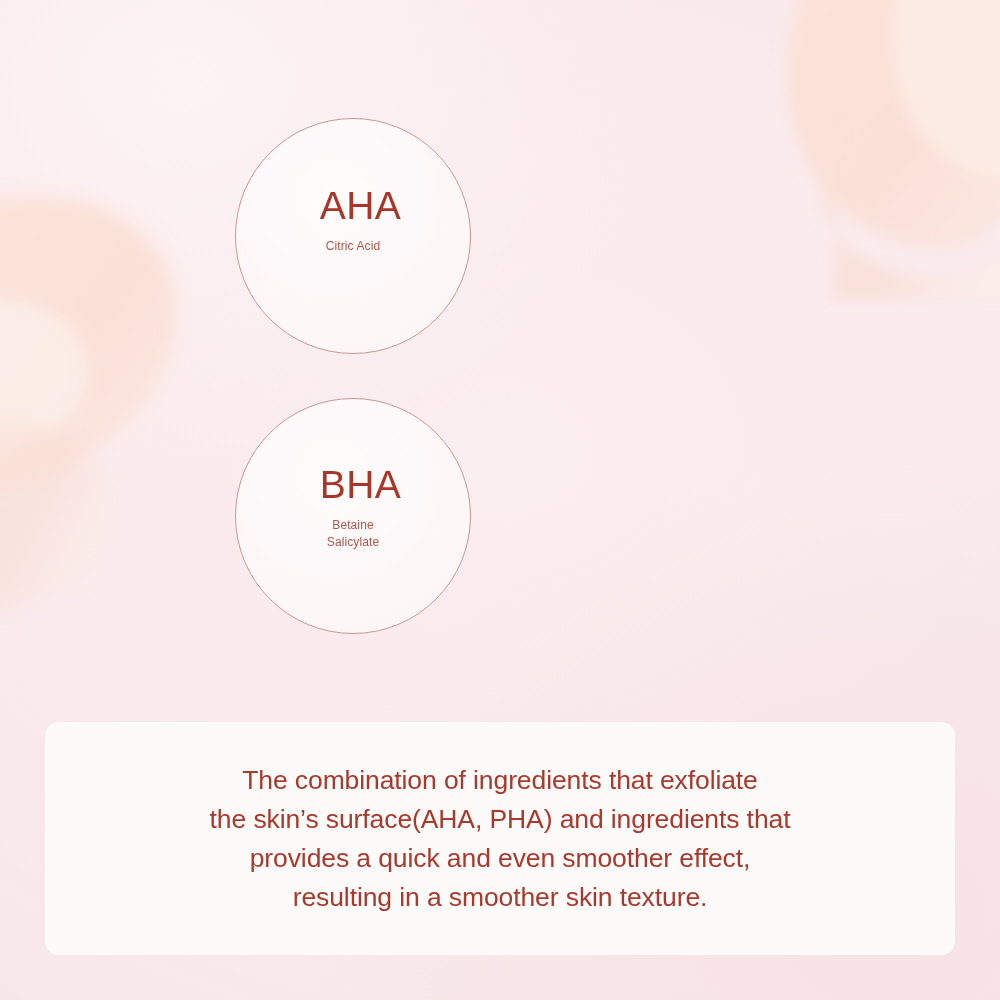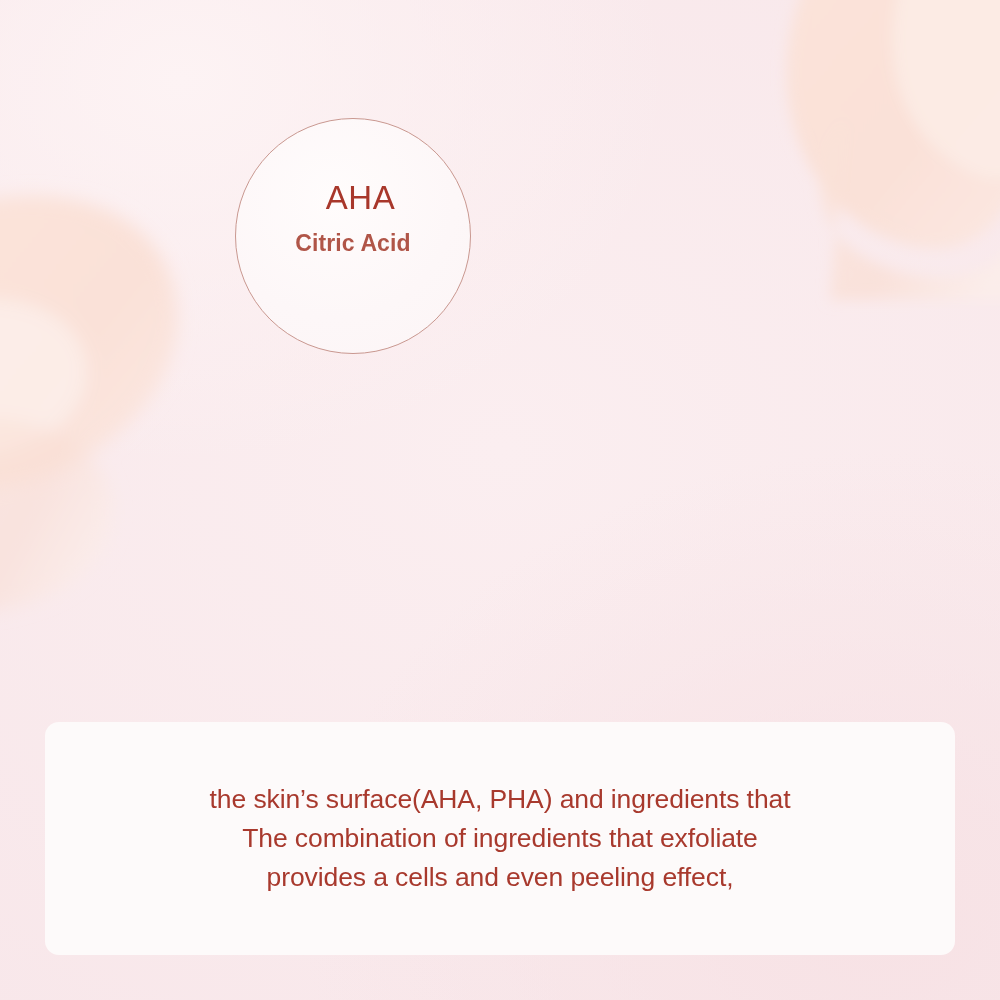--- a/index.html
+++ b/index.html
@@ -72,7 +72,7 @@
   .acid-circle.pos-br { left: 530px; top: 398px; }
 
   .acid-title {
-    font-size: 33px;
+    font-size: 39px;
     font-weight: 400;
     letter-spacing: 0.5px;
     color: #a8372b;

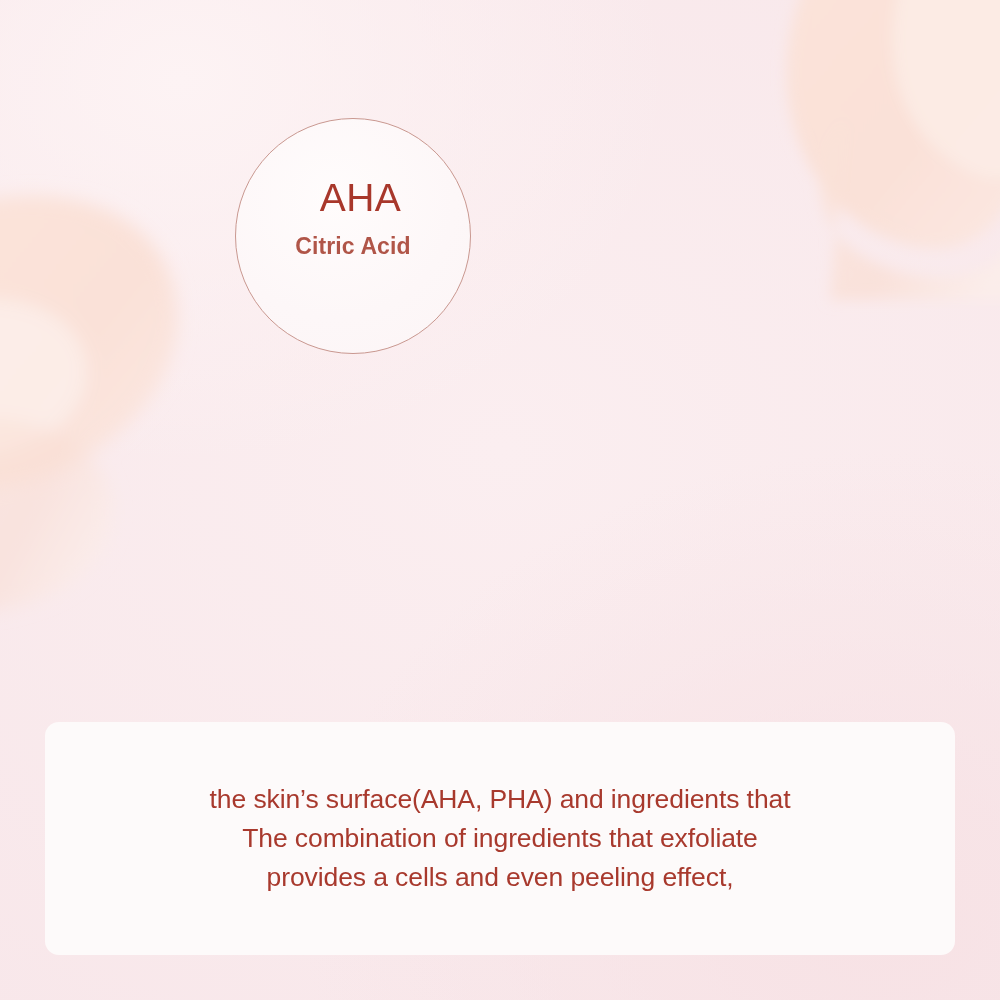--- a/index.html
+++ b/index.html
@@ -81,8 +81,8 @@
   }
 
   .acid-sub {
-    font-size: 23px;
-    font-weight: 700;
+    font-size: 12px;
+    font-weight: 400;
     color: #b05548;
     line-height: 1.4;
     margin: 0;

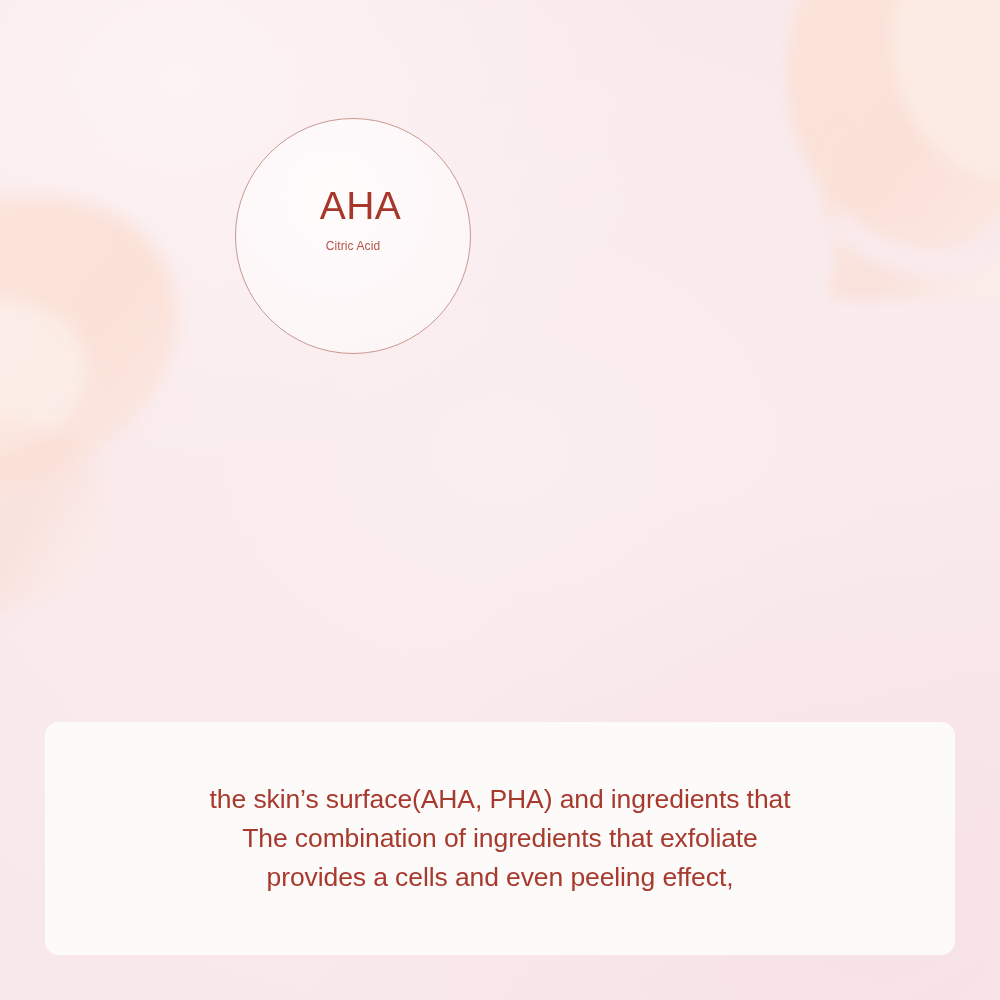--- a/index.html
+++ b/index.html
@@ -176,6 +176,13 @@
     </div>
 
 
+    <div class="acid-circle pos-bl two-line">
+      <div class="text-stack">
+        <div class="acid-title">BHA</div>
+        <div class="acid-sub">Betaine</div>
+        <div class="acid-sub">Salicylate</div>
+      </div>
+    </div>
 
 
   </div>

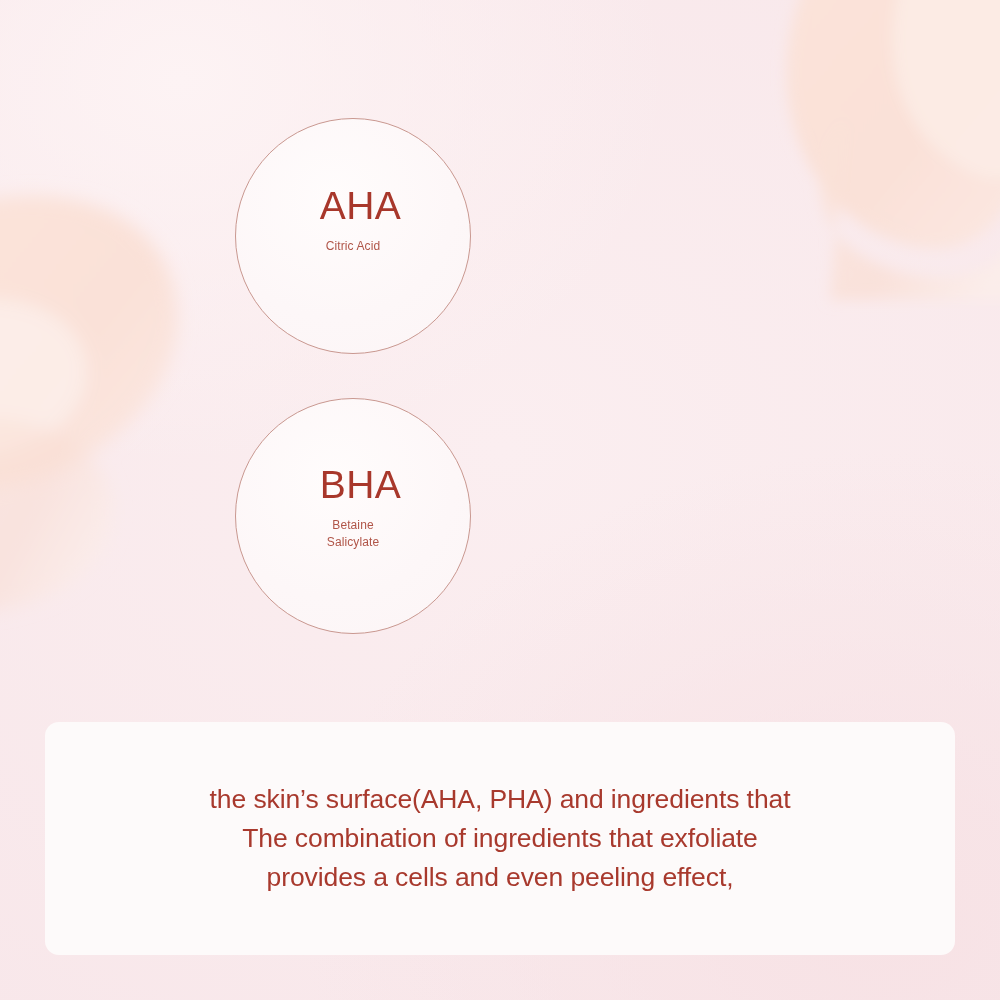--- a/index.html
+++ b/index.html
@@ -189,8 +189,8 @@
 
   <div class="caption-panel">
     <div class="caption-text">
+      <span class="caption-line">The combination of ingredients that exfoliate</span>
       <span class="caption-line">the skin’s surface(AHA, PHA) and ingredients that</span>
-      <span class="caption-line">The combination of ingredients that exfoliate</span>
       <span class="caption-line">provides a cells and even peeling effect,</span>
     </div>
   </div>

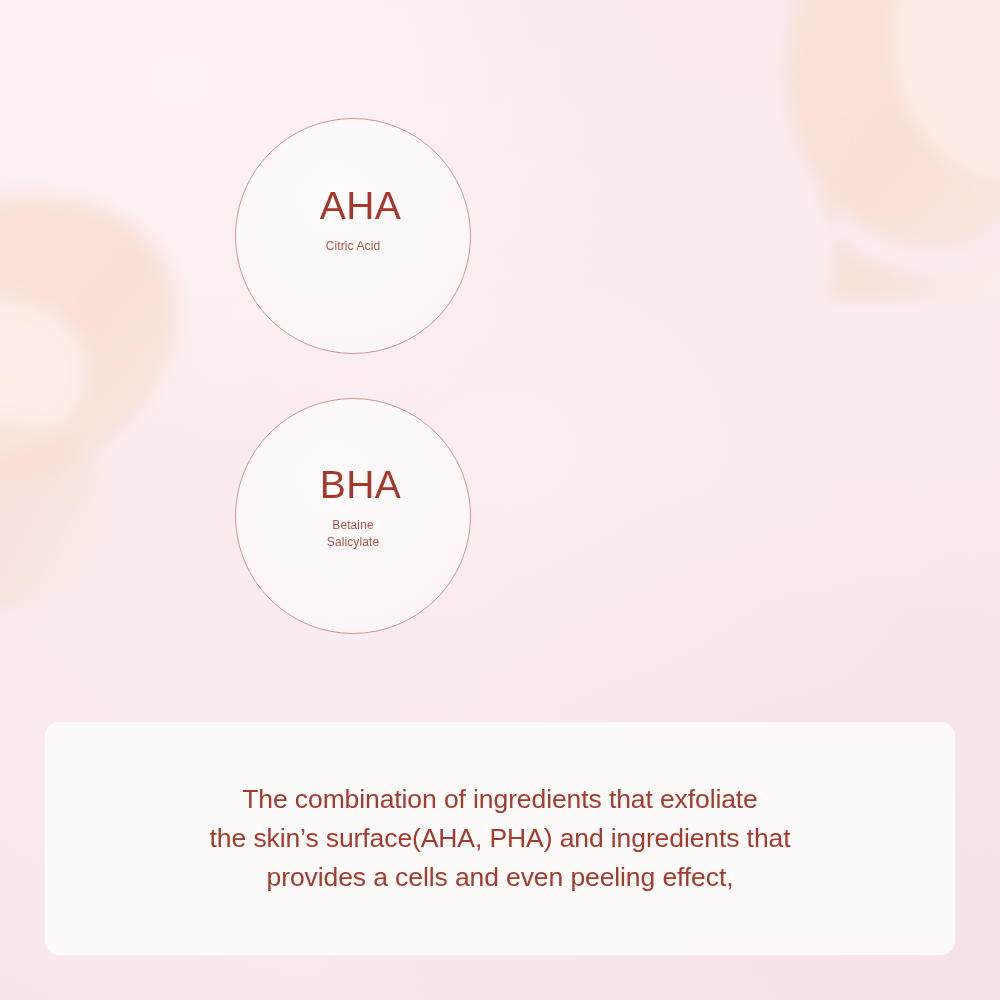--- a/index.html
+++ b/index.html
@@ -191,7 +191,7 @@
     <div class="caption-text">
       <span class="caption-line">The combination of ingredients that exfoliate</span>
       <span class="caption-line">the skin’s surface(AHA, PHA) and ingredients that</span>
-      <span class="caption-line">provides a cells and even peeling effect,</span>
+      <span class="caption-line">provides a quick and even smoother effect,</span>
     </div>
   </div>
 

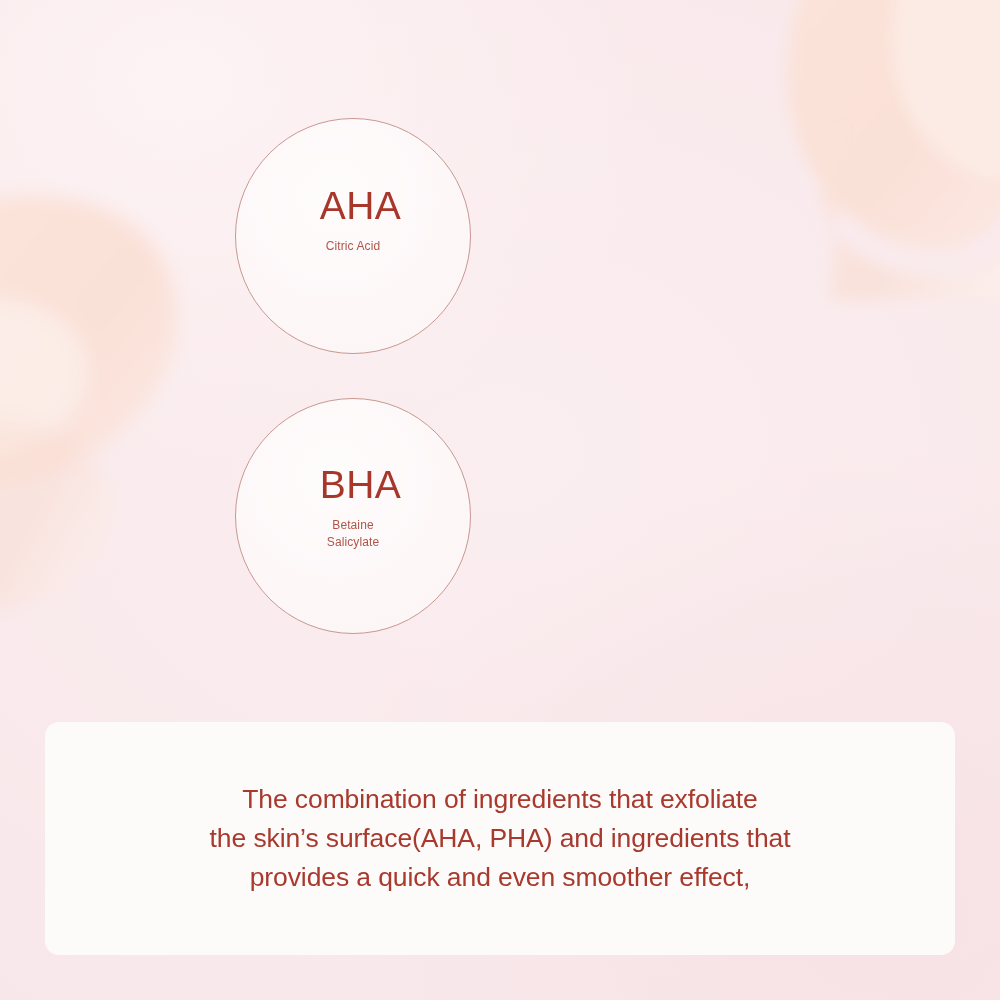--- a/index.html
+++ b/index.html
@@ -192,6 +192,7 @@
       <span class="caption-line">The combination of ingredients that exfoliate</span>
       <span class="caption-line">the skin’s surface(AHA, PHA) and ingredients that</span>
       <span class="caption-line">provides a quick and even smoother effect,</span>
+      <span class="caption-line">resulting in a smoother skin texture.</span>
     </div>
   </div>
 

